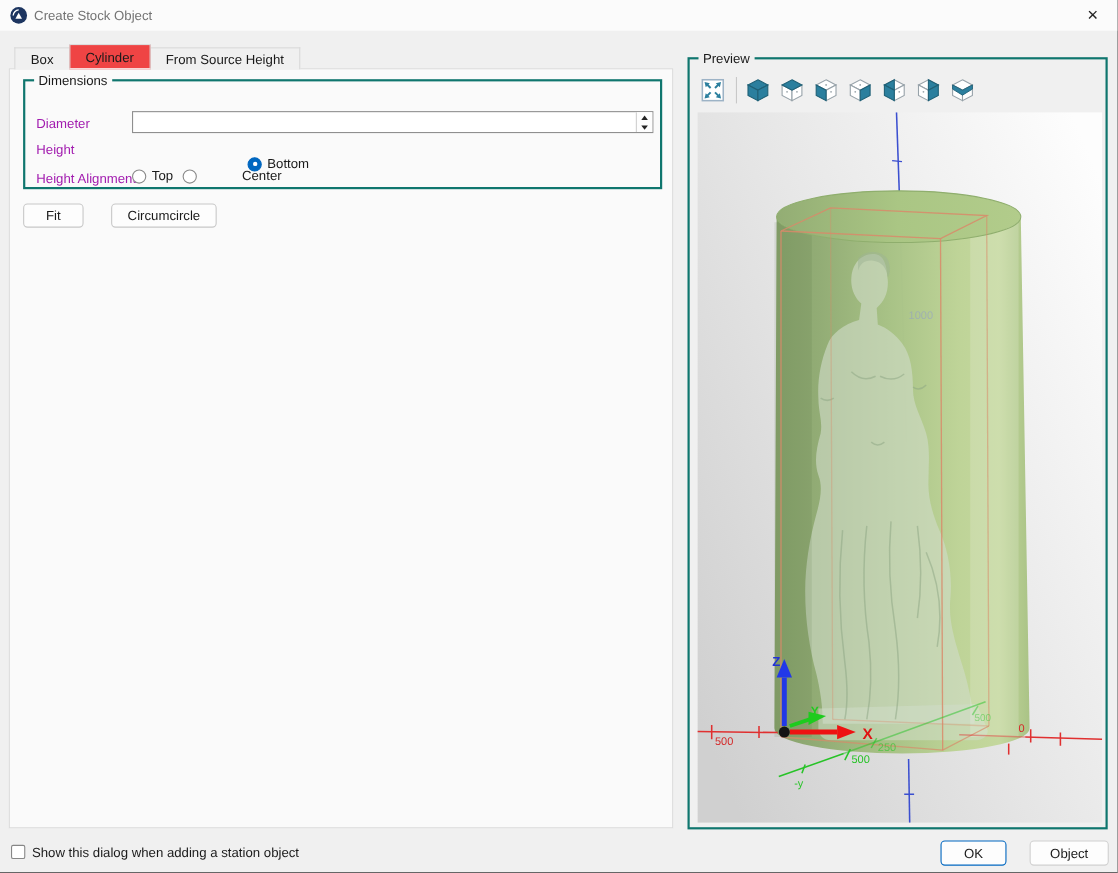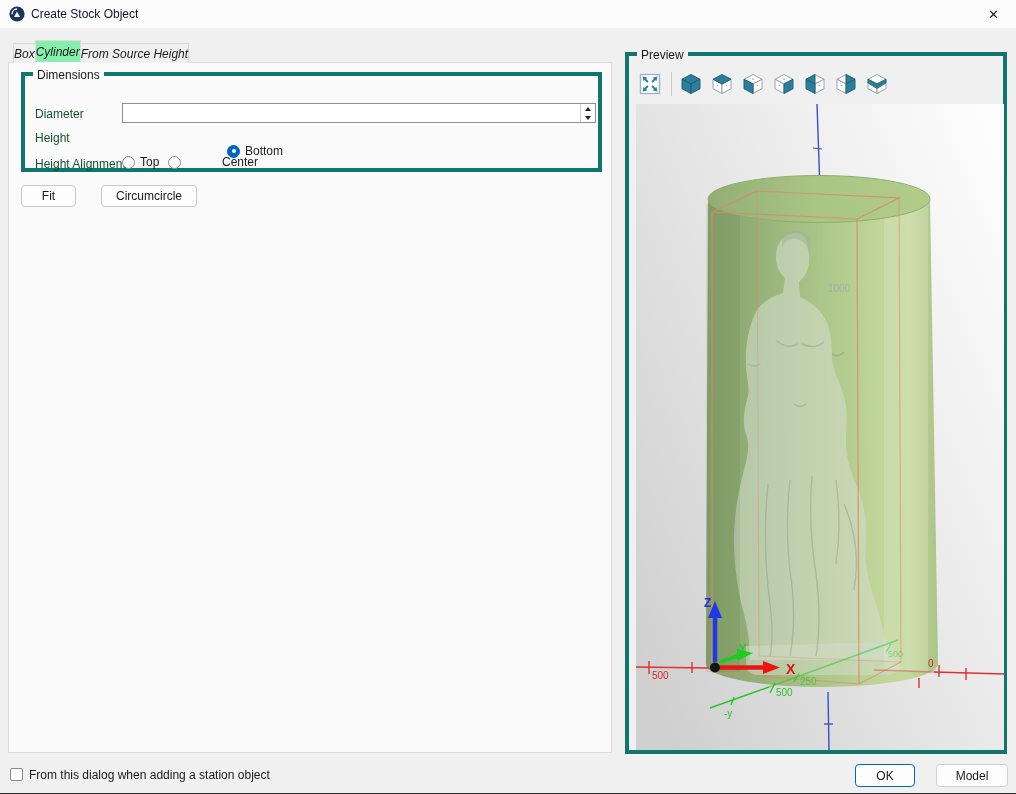--- a/index.html
+++ b/index.html
@@ -10,7 +10,7 @@
   
   .titlebar { position:absolute; left:0; top:0; width:1016px; height:28px; background:#fbfbfb; }
   .app-icon { position:absolute; left:9px; top:6px; width:16px; height:16px; }
-  .title-text { position:absolute; left:31px; top:7px; font-size:12px; color:#0f172a; }
+  .title-text { position:absolute; left:31px; top:7px; font-size:12px; color:#737373; }
   .close-btn { position:absolute; right:0; top:0; width:45px; height:28px; display:flex; align-items:center; justify-content:center; font-size:13px; color:#222; cursor:default; }
 
   

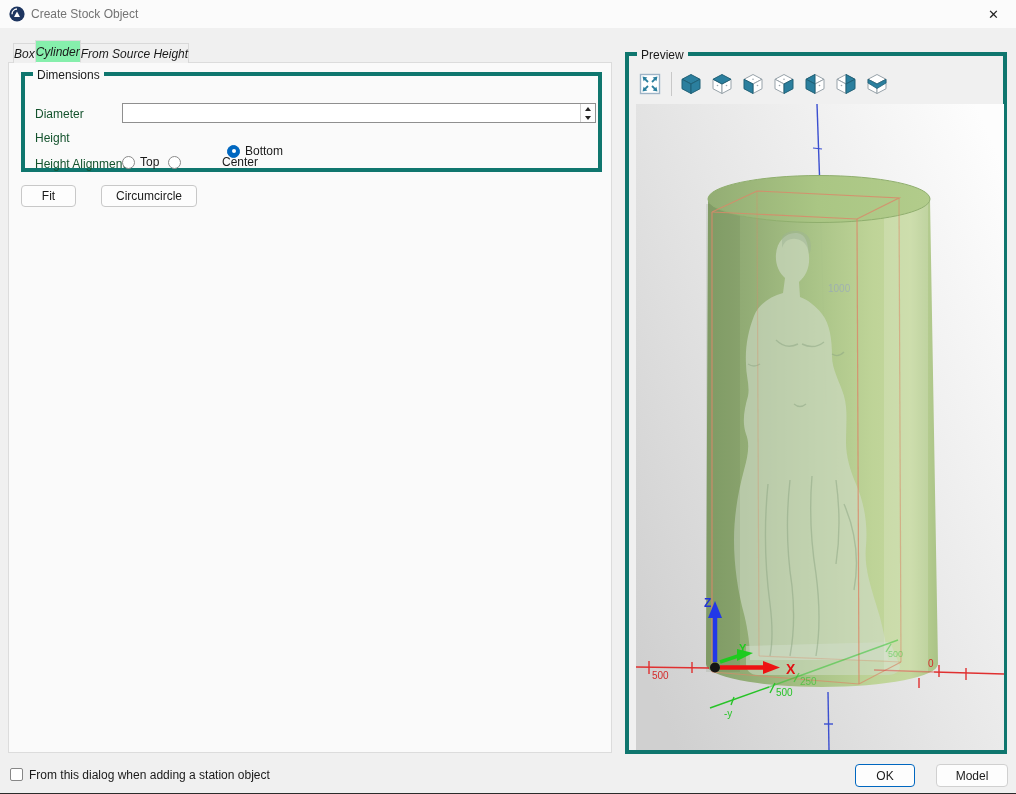--- a/index.html
+++ b/index.html
@@ -15,7 +15,7 @@
 
   
   .tabstrip { position:absolute; left:13px; top:40px; height:23px; display:flex; align-items:flex-end; z-index:3; }
-  .tab { height:20px; padding:0 0; display:flex; align-items:center; background:#f0f0f0; border:1px solid #d9d9d9; border-bottom:none; margin-right:-1px; white-space:nowrap;font-style:italic; }
+  .tab { height:20px; padding:0 14px; display:flex; align-items:center; background:#f0f0f0; border:1px solid #d9d9d9; border-bottom:none; margin-right:-1px; white-space:nowrap; }
   .tab.active { height:23px; background:#86efac; border:1px solid #dcdcdc; border-bottom:1px solid #fafafa; position:relative; z-index:4;margin-top:10px; }
 
   

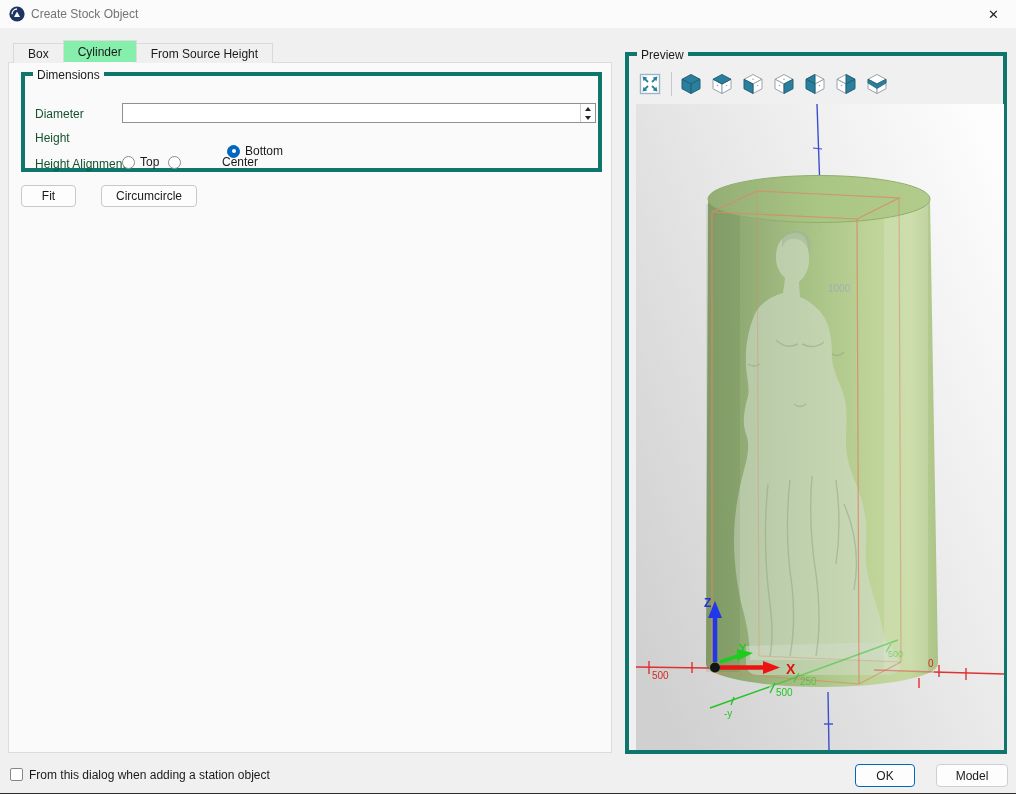--- a/index.html
+++ b/index.html
@@ -16,7 +16,7 @@
   
   .tabstrip { position:absolute; left:13px; top:40px; height:23px; display:flex; align-items:flex-end; z-index:3; }
   .tab { height:20px; padding:0 14px; display:flex; align-items:center; background:#f0f0f0; border:1px solid #d9d9d9; border-bottom:none; margin-right:-1px; white-space:nowrap; }
-  .tab.active { height:23px; background:#86efac; border:1px solid #dcdcdc; border-bottom:1px solid #fafafa; position:relative; z-index:4;margin-top:10px; }
+  .tab.active { height:23px; background:#ef4444; border:1px solid #dcdcdc; border-bottom:1px solid #fafafa; position:relative; z-index:4;margin-top:10px; }
 
   
   .left-pane { position:absolute; left:8px; top:62px; width:604px; height:691px; background:#fafafa; border:1px solid #dcdcdc;padding-left:33px; }

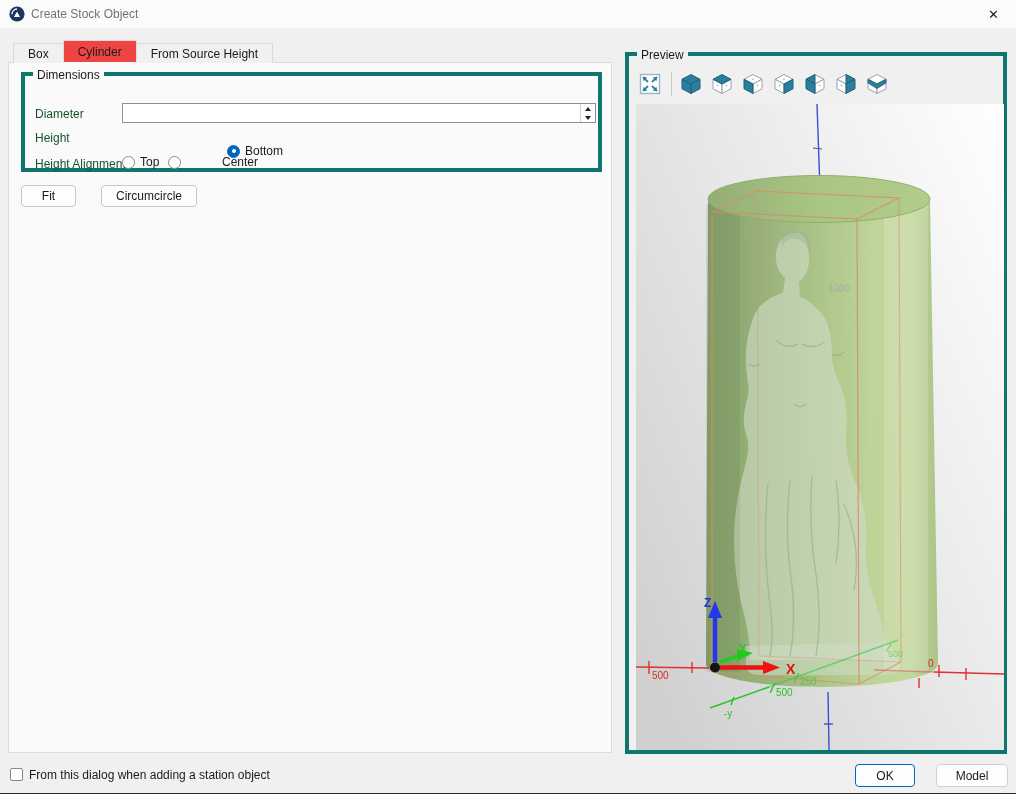--- a/index.html
+++ b/index.html
@@ -21,7 +21,7 @@
   
   .left-pane { position:absolute; left:8px; top:62px; width:604px; height:691px; background:#fafafa; border:1px solid #dcdcdc;padding-left:33px; }
 
-  fieldset.grp { position:absolute; border:4px solid #0f766e; background:transparent; }
+  fieldset.grp { position:absolute; border:2px solid #0f766e; background:transparent; }
   .grp-legend { position:absolute; top:-8px; left:8px; padding:0 4px; font-size:12px; }
 
   .dims { left:12px; top:9px; width:581px; height:100px; }

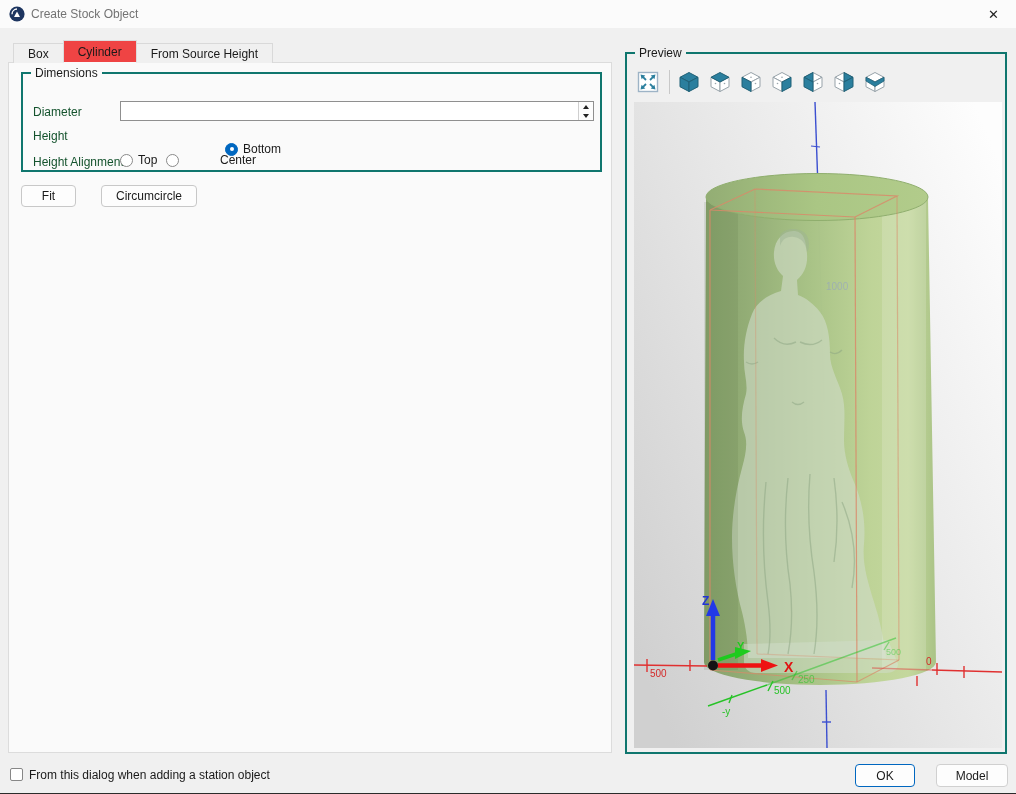--- a/index.html
+++ b/index.html
@@ -27,7 +27,7 @@
   .dims { left:12px; top:9px; width:581px; height:100px; }
   .dims .grp-legend { background:#fafafa; }
 
-  .fld-label { position:absolute; font-size:12px; color:#14532d; }
+  .fld-label { position:absolute; font-size:12px; color:#a21caf; }
   .spinbox { position:absolute; height:20px; background:#fff; border:1px solid #8f8f8f; display:flex; }
   .spinbox input { flex:1; border:none; outline:none; font:12px "Liberation Sans",sans-serif; padding:0 4px; background:transparent;margin-top:24px; }
   .spin-btns { width:15px; border-left:1px solid #cfcfcf; display:flex; flex-direction:column; background:#fdfdfd; }

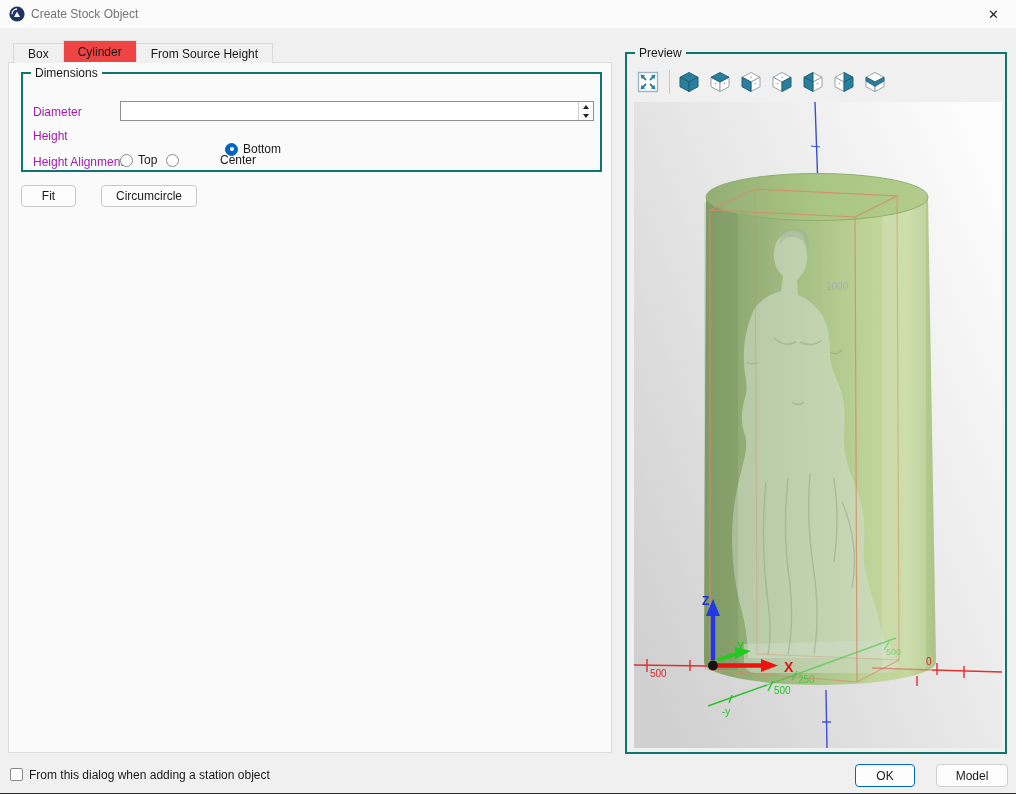--- a/index.html
+++ b/index.html
@@ -341,7 +341,7 @@
   </fieldset>
 
   <span class="footer-check"></span>
-  <span class="footer-label">From this dialog when adding a station object</span>
+  <span class="footer-label">Show this dialog when adding a station object</span>
   <div class="btn btn-ok">OK</div>
   <div class="btn btn-cancel">Model</div>
 

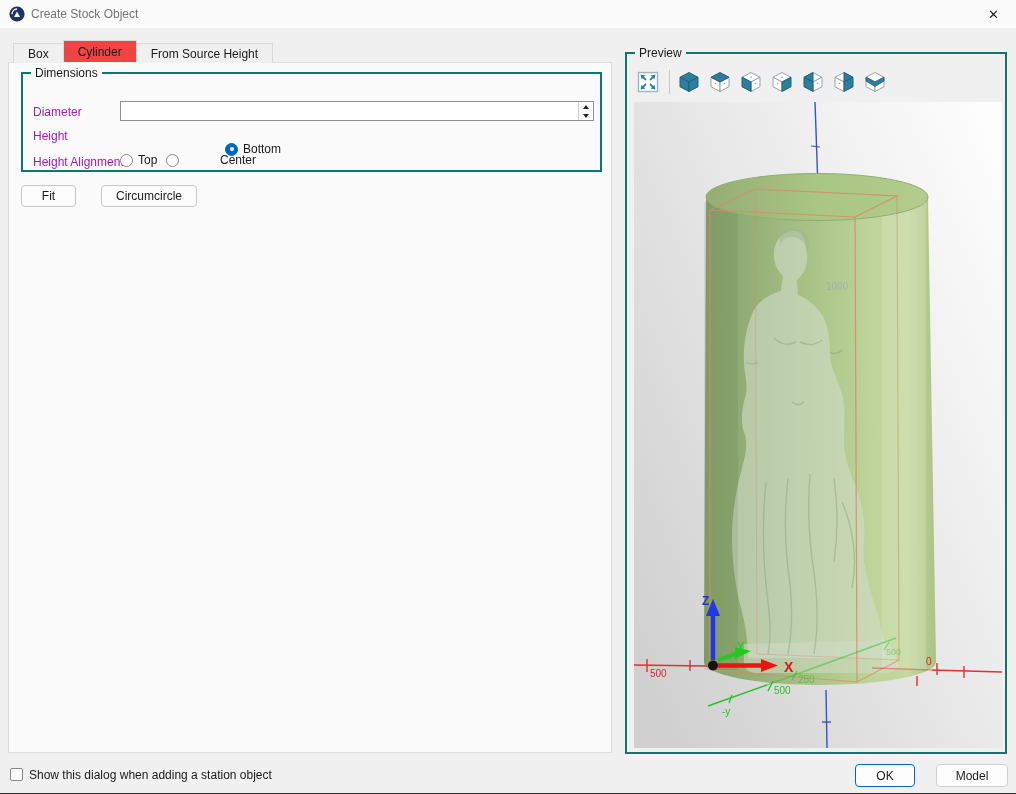--- a/index.html
+++ b/index.html
@@ -343,7 +343,7 @@
   <span class="footer-check"></span>
   <span class="footer-label">Show this dialog when adding a station object</span>
   <div class="btn btn-ok">OK</div>
-  <div class="btn btn-cancel">Model</div>
+  <div class="btn btn-cancel">Object</div>
 
 </div>
 

